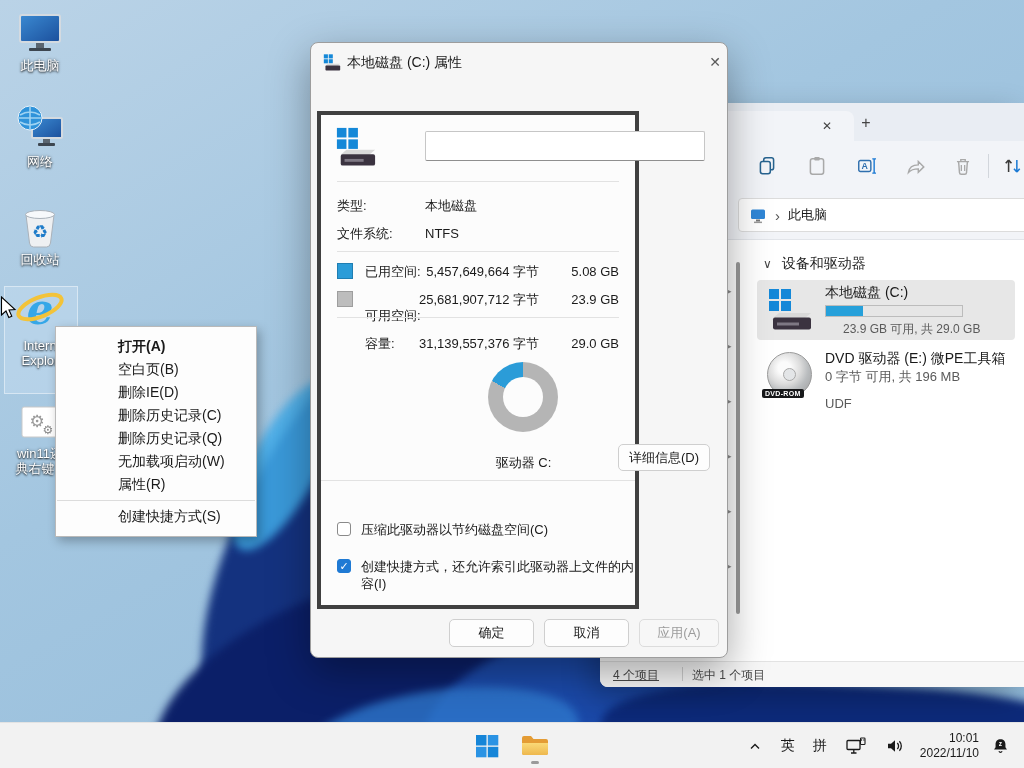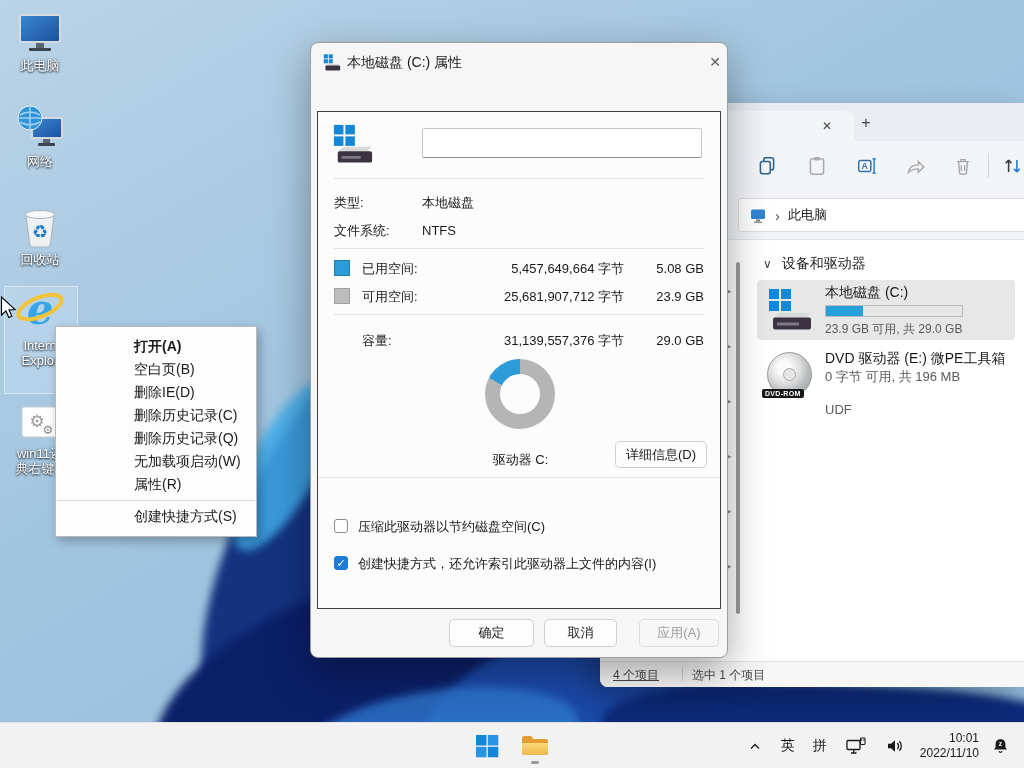--- a/index.html
+++ b/index.html
@@ -41,7 +41,7 @@
   .tab{height:23px;line-height:23px;padding:0 11px;font-size:13px;color:#1a1a1a;margin-top:2px;}
   .tab.active{height:25px;line-height:25px;margin-top:0;background:#fcfcfc;border:1px solid #d9d9d9;border-bottom:none;
     border-radius:2px 2px 0 0;}
-  .card{position:absolute;left:6px;top:68px;width:404px;height:498px;background:#fcfcfc;border:1px solid #404040;box-sizing:border-box;padding-left:40px;}
+  .card{position:absolute;left:6px;top:68px;width:322px;height:498px;background:#fcfcfc;border:4px solid #404040;box-sizing:border-box;padding-left:40px;}
   .sep{position:absolute;left:16px;right:16px;height:1px;background:#e2e2e2;}
   .flbl{position:absolute;font-size:13px;color:#1a1a1a;line-height:17px;}
   .vol-input{position:absolute;left:104px;top:16px;width:280px;height:30px;background:#fff;border:1px solid #c6c6c6;

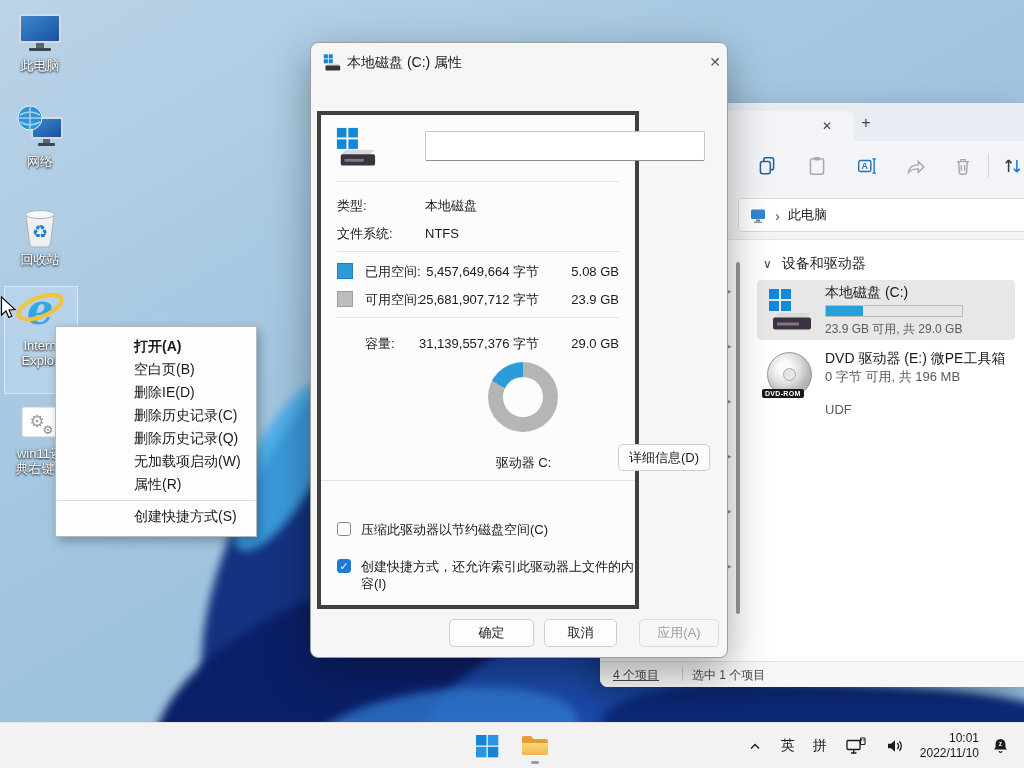--- a/index.html
+++ b/index.html
@@ -343,7 +343,7 @@
       <div class="gb" style="top:148px;">5.08 GB</div>
 
       <div class="swatch sw-free" style="left:16px;top:176px;"></div>
-      <div class="flbl" style="left:44px;top:176px;">可用空间:</div>
+      <div class="flbl" style="left:44px;top:192px;">可用空间:</div>
       <div class="bytes" style="top:176px;">25,681,907,712 字节</div>
       <div class="gb" style="top:176px;">23.9 GB</div>
 

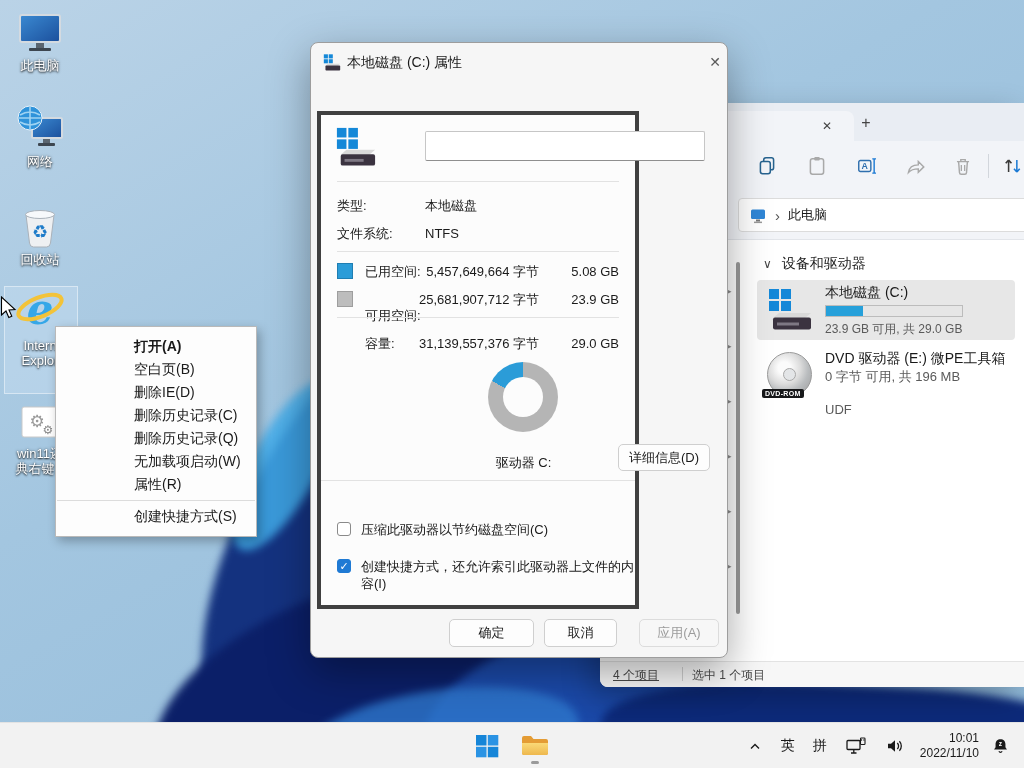--- a/index.html
+++ b/index.html
@@ -282,7 +282,7 @@
         <div class="dbar">
             <i style="width: 27%;"></i>
           </div>
-        <div class="dinfo" style="top:41px;">23.9 GB 可用, 共 29.0 GB</div>
+        <div class="dinfo" style="top:41px;margin-left:18px;">23.9 GB 可用, 共 29.0 GB</div>
       </div>
 
       <div class="drow" style="top:106px;height:62px;">

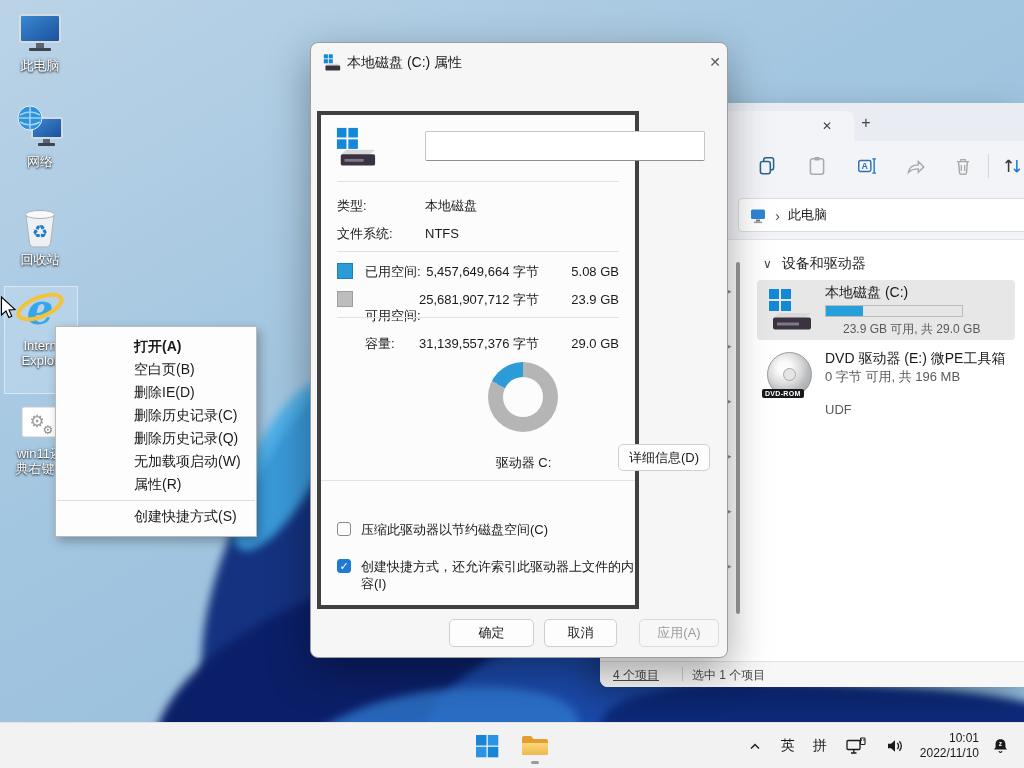--- a/index.html
+++ b/index.html
@@ -27,7 +27,7 @@
   
   .cmenu{position:absolute;left:55px;top:326px;width:200px;background:#fdfdfd;border:1px solid #b9b9b9;
     box-shadow:3px 4px 10px rgba(0,0,0,.28);z-index:30;padding:8px 0;}
-  .cmenu .mi{height:23px;line-height:23px;padding-left:78px;font-size:14px;color:#1a1a1a;}
+  .cmenu .mi{height:23px;line-height:23px;padding-left:62px;font-size:14px;color:#1a1a1a;}
   .cmenu .mi.default{font-weight:bold;}
   .cmenu .msep{height:1px;background:#dcdcdc;margin:4px 1px;}
 

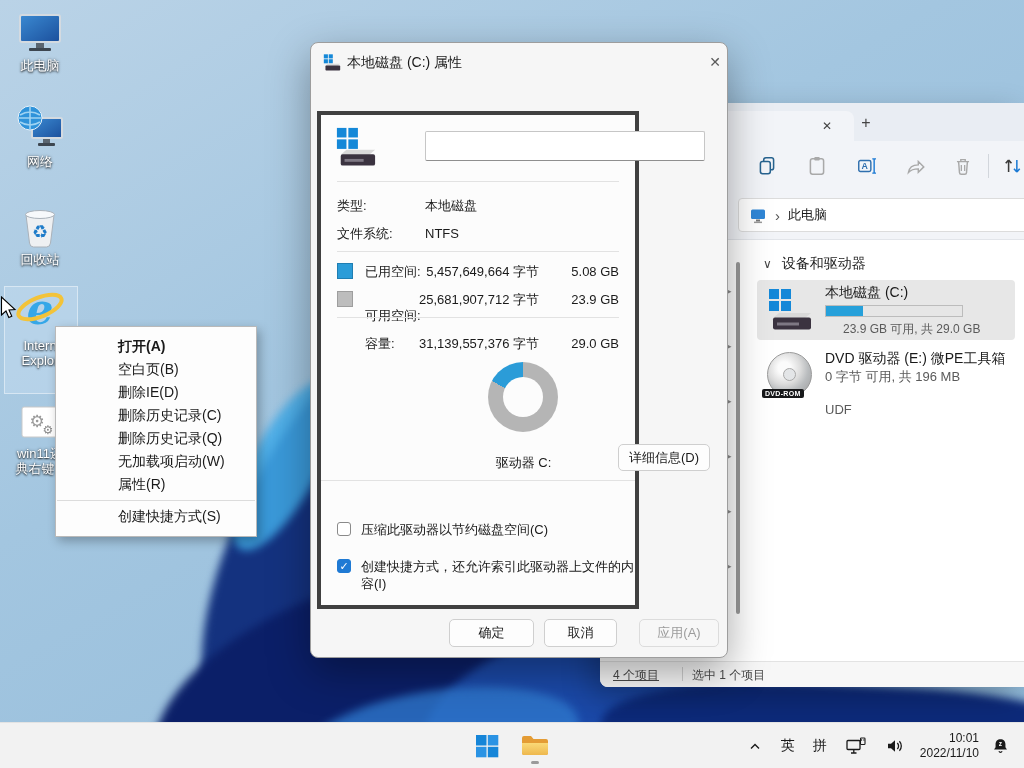--- a/index.html
+++ b/index.html
@@ -293,7 +293,7 @@
         </div>
         <div class="dname">DVD 驱动器 (E:) 微PE工具箱</div>
         <div class="dinfo" style="top:22px;font-size:13px;">0 字节 可用, 共 196 MB</div>
-        <div class="dinfo" style="top:56px;font-size:13px;">UDF</div>
+        <div class="dinfo" style="top:50px;font-size:13px;">UDF</div>
       </div>
     </div>
     <div class="statusbar">

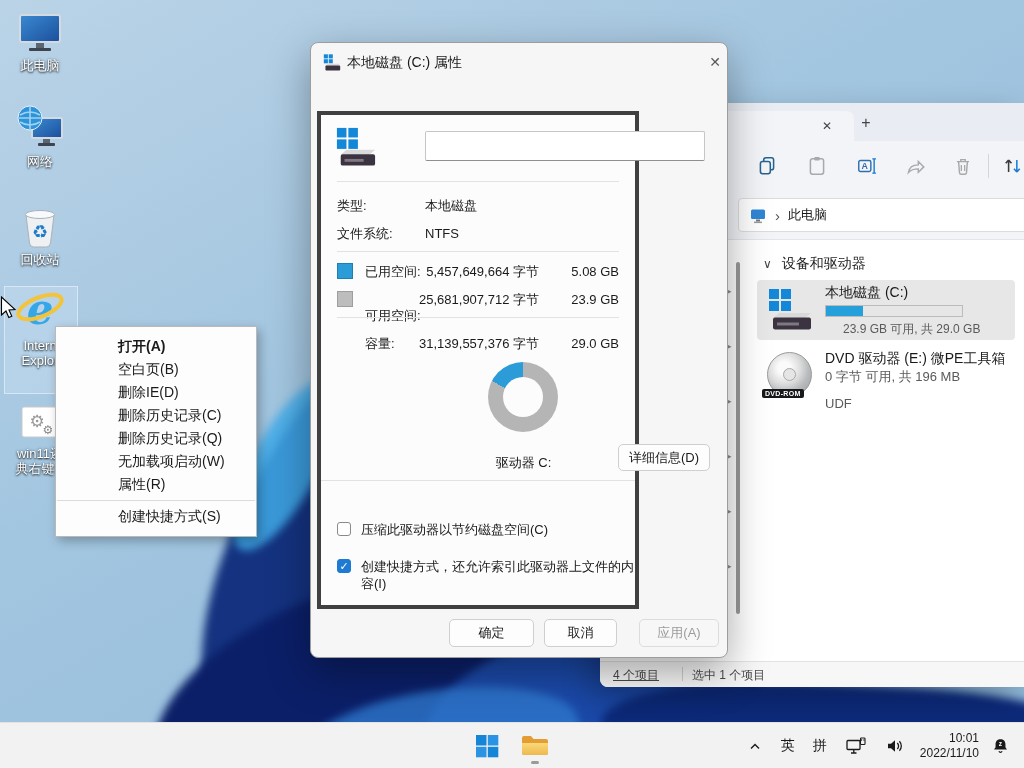--- a/index.html
+++ b/index.html
@@ -366,7 +366,7 @@
     </div>
 
     <div class="btn dlg-btn" style="left:138px;width:85px;">确定</div>
-    <div class="btn dlg-btn" style="left:233px;width:73px;">取消</div>
+    <div class="btn dlg-btn" style="left:233px;width:85px;">取消</div>
     <div class="btn dlg-btn disabled" style="left:328px;width:80px;">应用(A)</div>
   </div>
 

